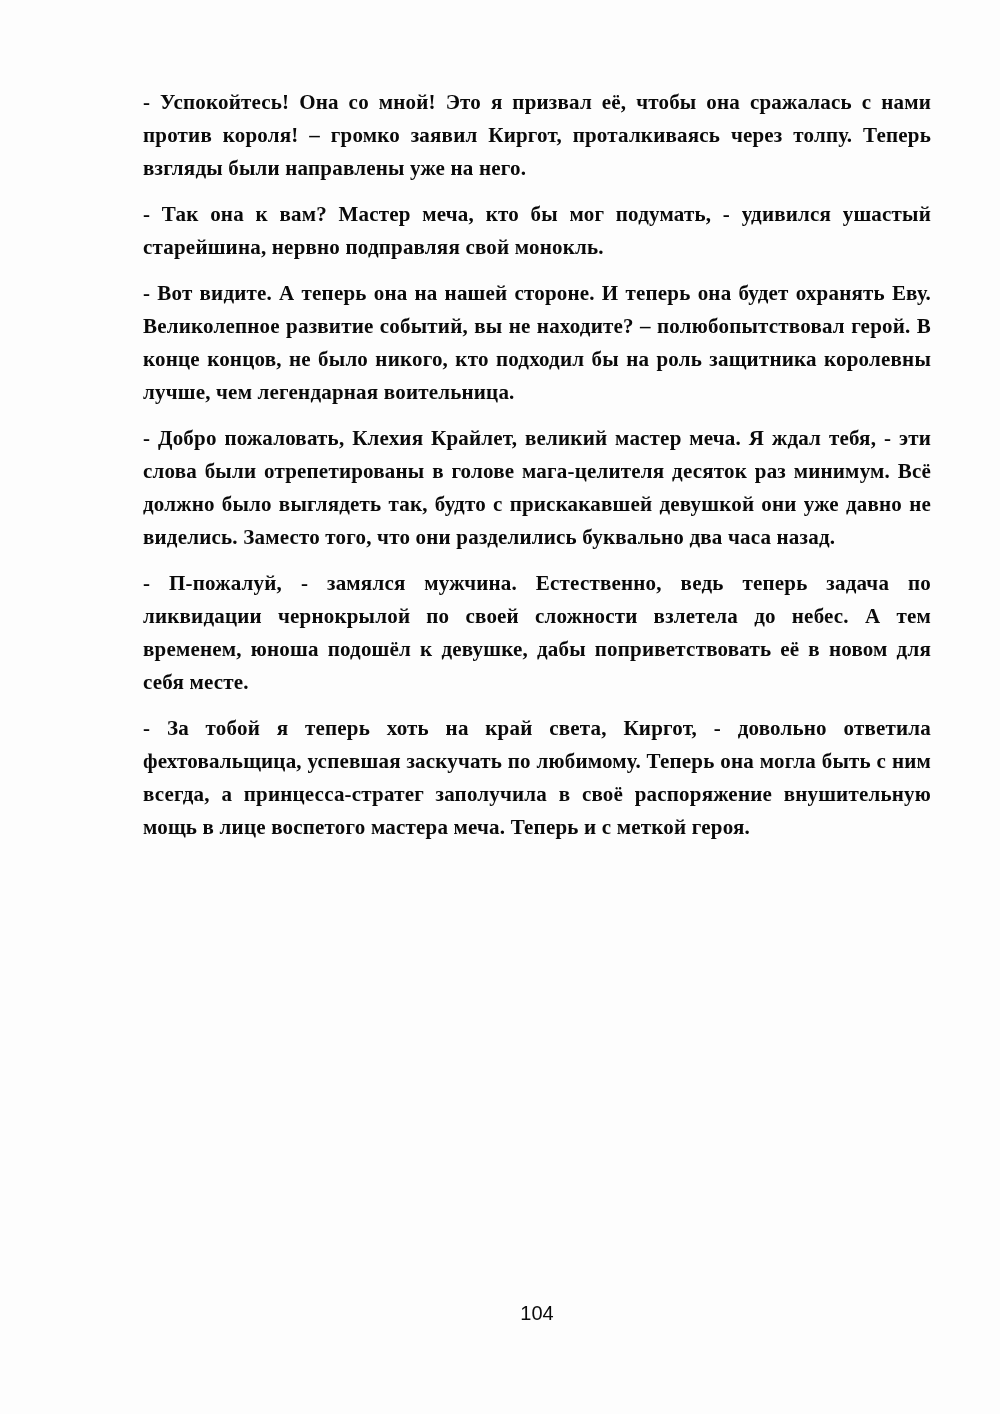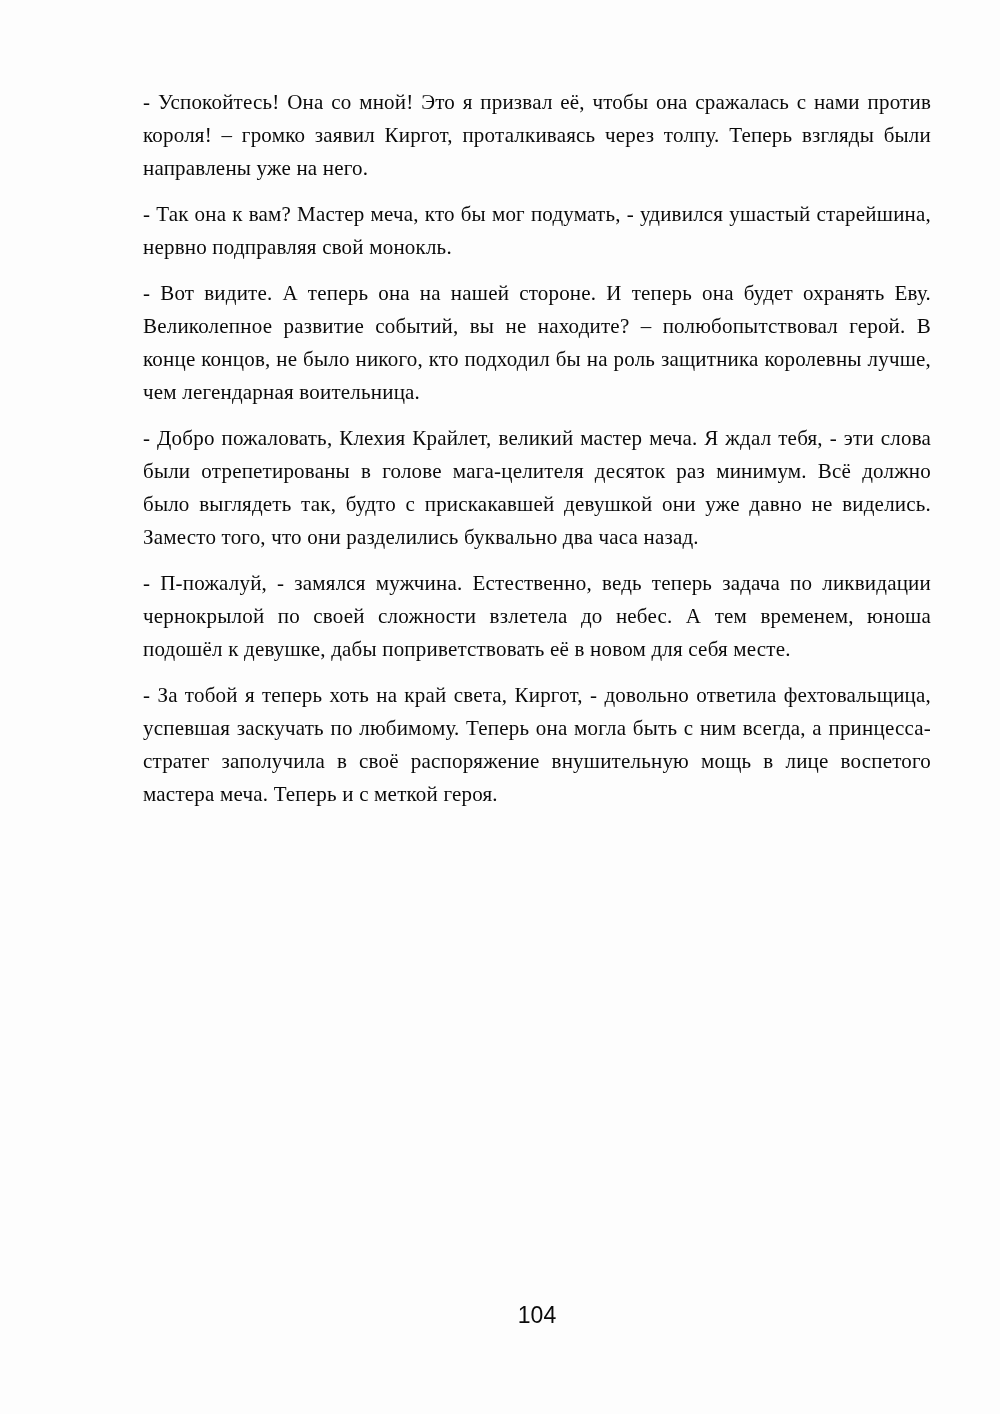--- a/index.html
+++ b/index.html
@@ -33,6 +33,7 @@
   .text-block p {
     margin: 0 0 13px 0;
     padding: 0;
+    font-weight: bold;
   }
   .page-number {
     position: absolute;

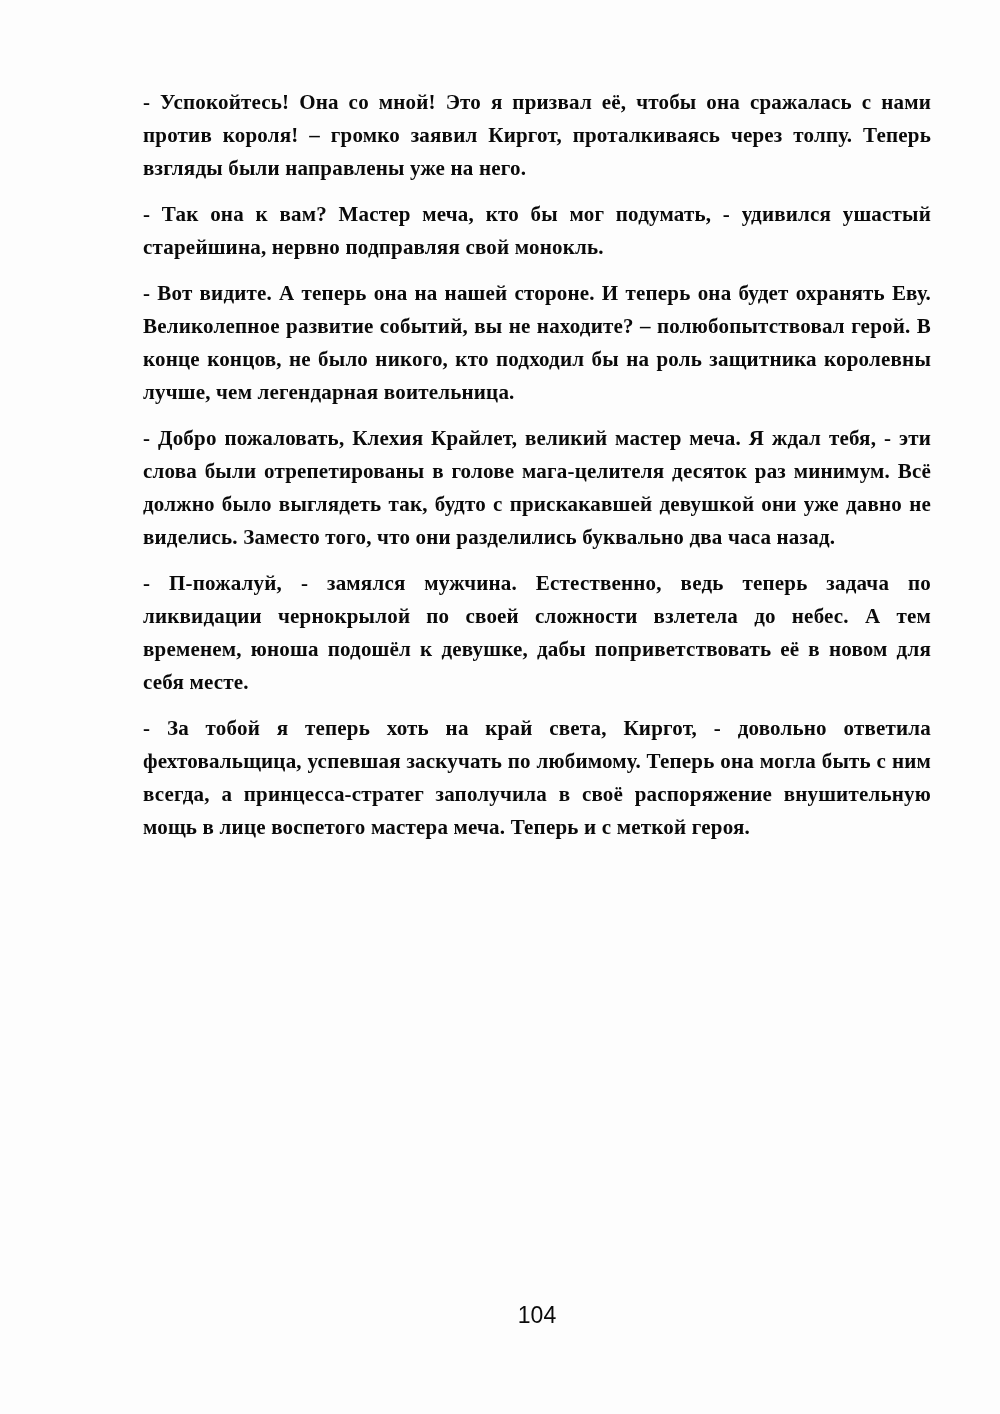--- a/index.html
+++ b/index.html
@@ -42,7 +42,7 @@
     width: 788px;
     text-align: center;
     font-family: "Liberation Sans", sans-serif;
-    font-size: 23px;
+    font-size: 20px;
     color: #0a0a0a;
   }
 </style>

